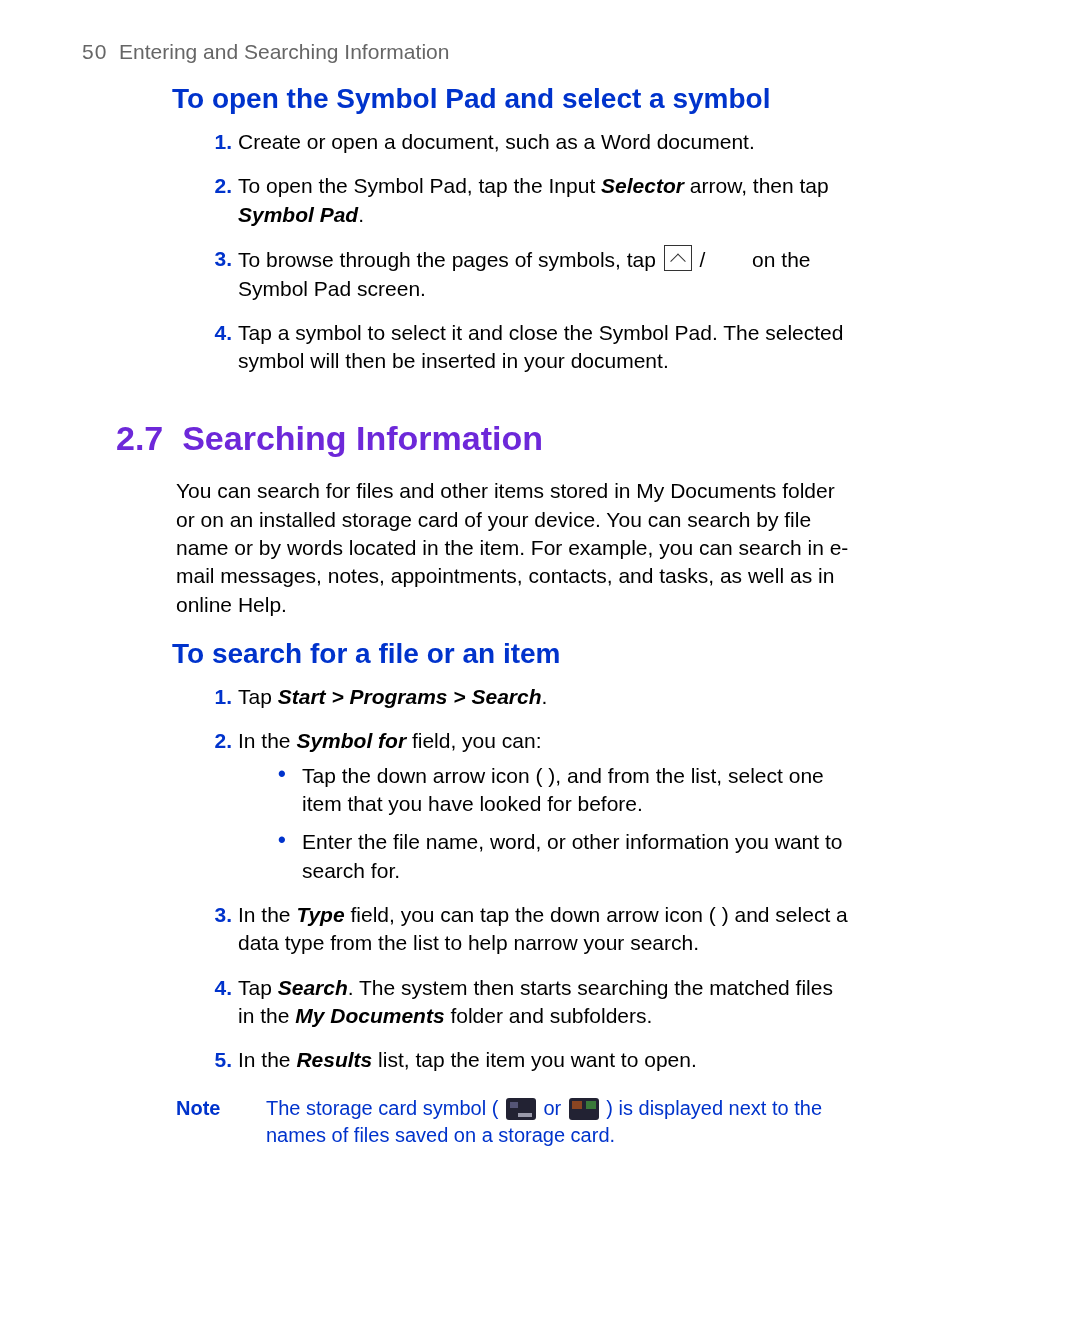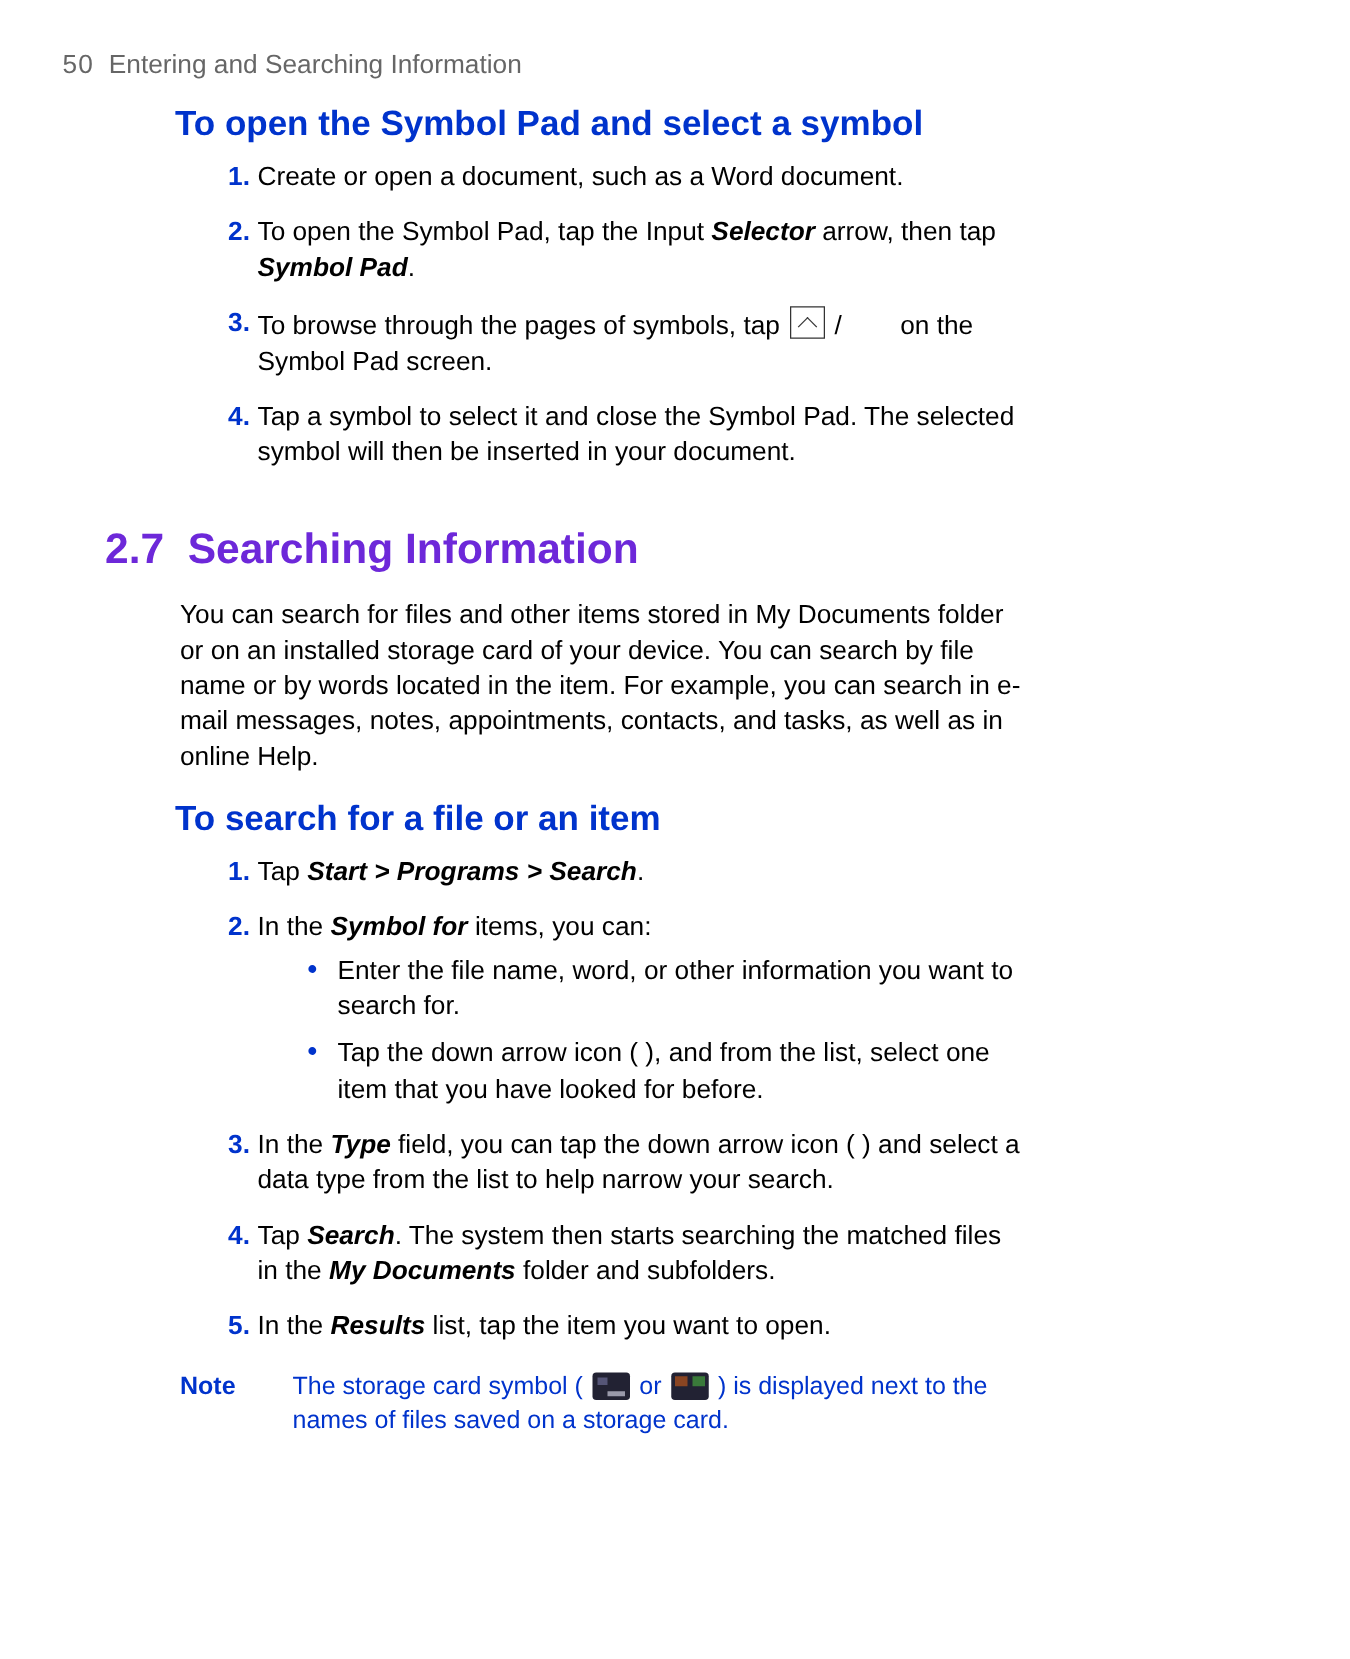--- a/index.html
+++ b/index.html
@@ -16,6 +16,7 @@
     min-height: 1327px;
     box-sizing: border-box;
     padding: 38px 54px 50px 50px;
+    margin-left: 32px;
   }
   .page-header {
     color: #666;

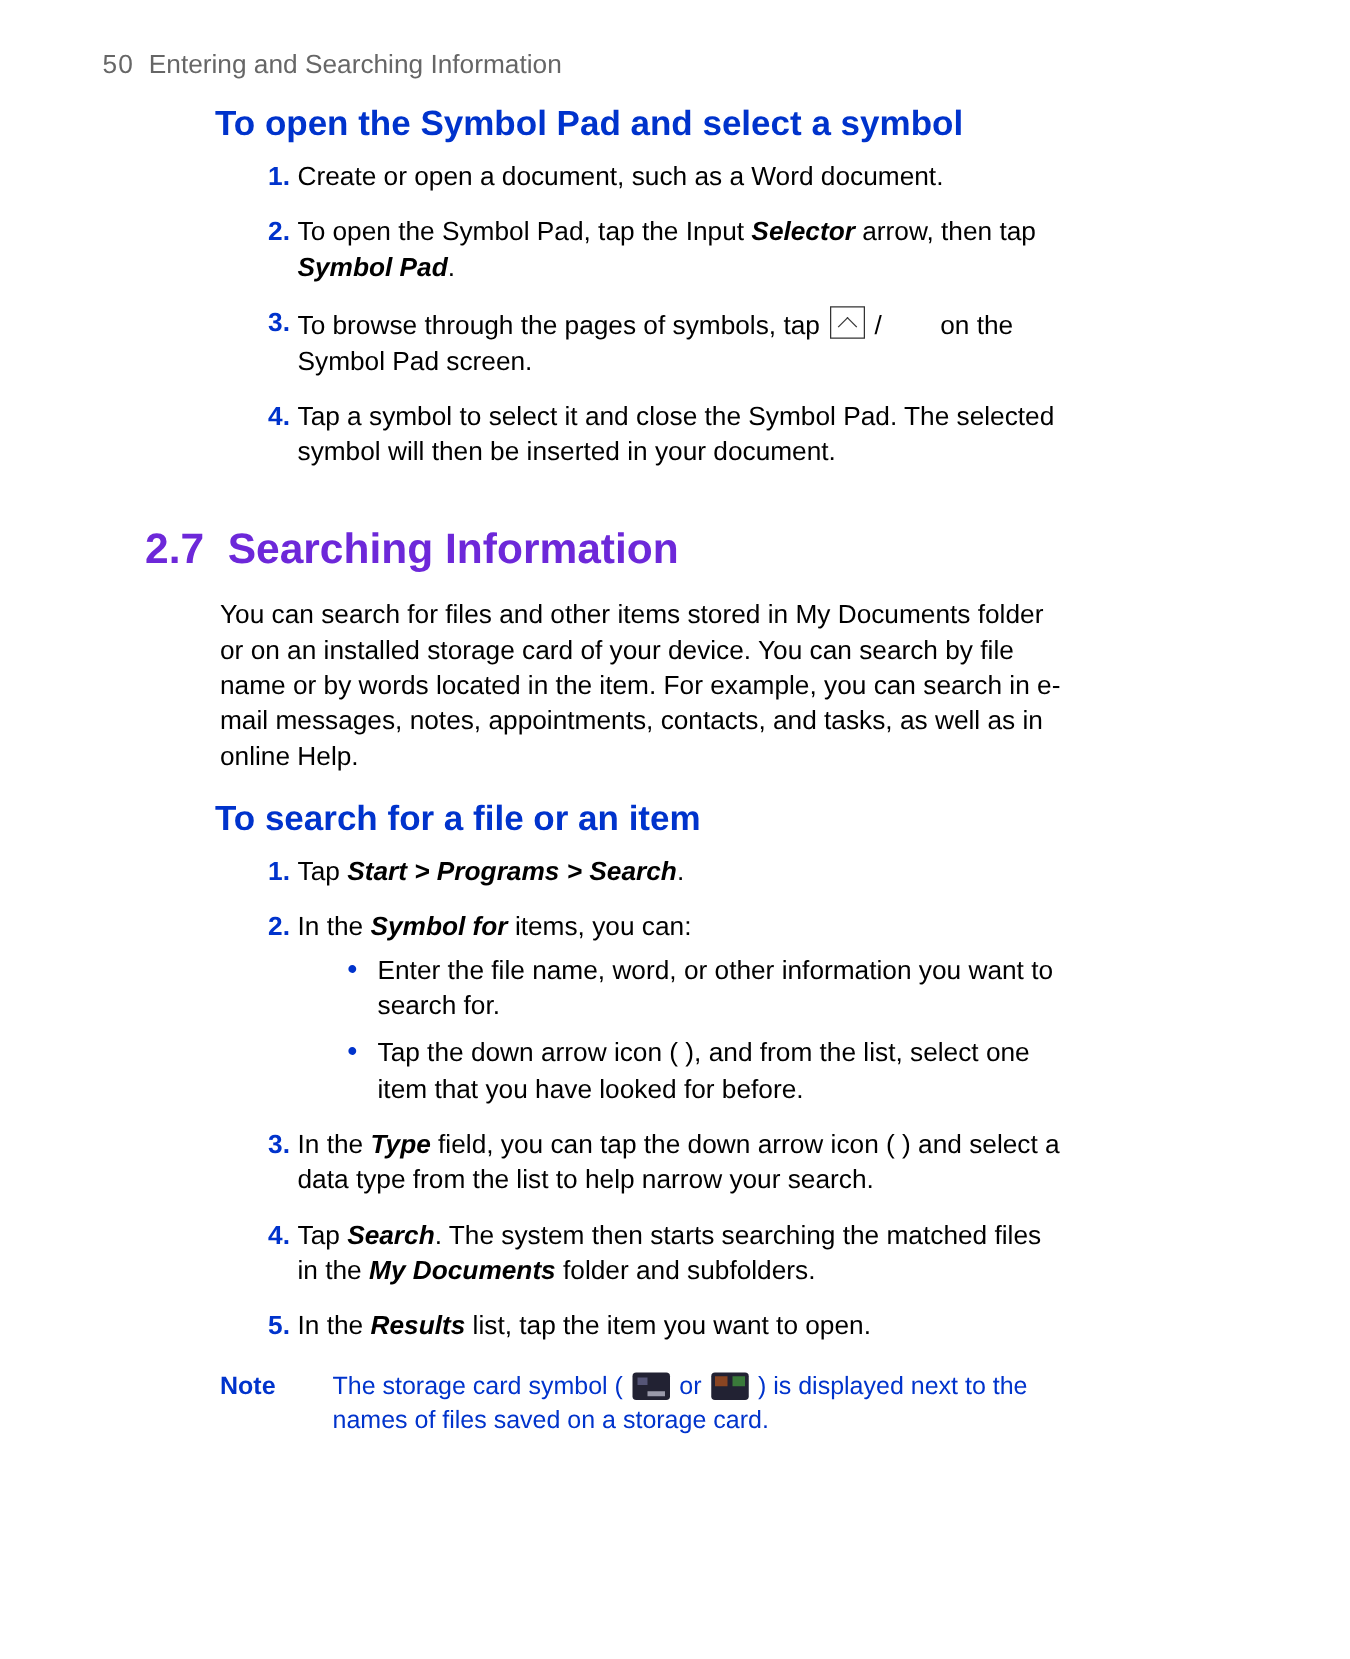--- a/index.html
+++ b/index.html
@@ -207,7 +207,7 @@
     <li>
       <span class="num">2.</span>
       <span>
-        <span>In the </span><b>Symbol for</b><span> items, you can:</span>
+        <span>In the </span><b>Symbol for</b><span> field, you can:</span>
       </span>
       <ul class="bullets">
         <li>Enter the file name, word, or other information you want to search for.</li>

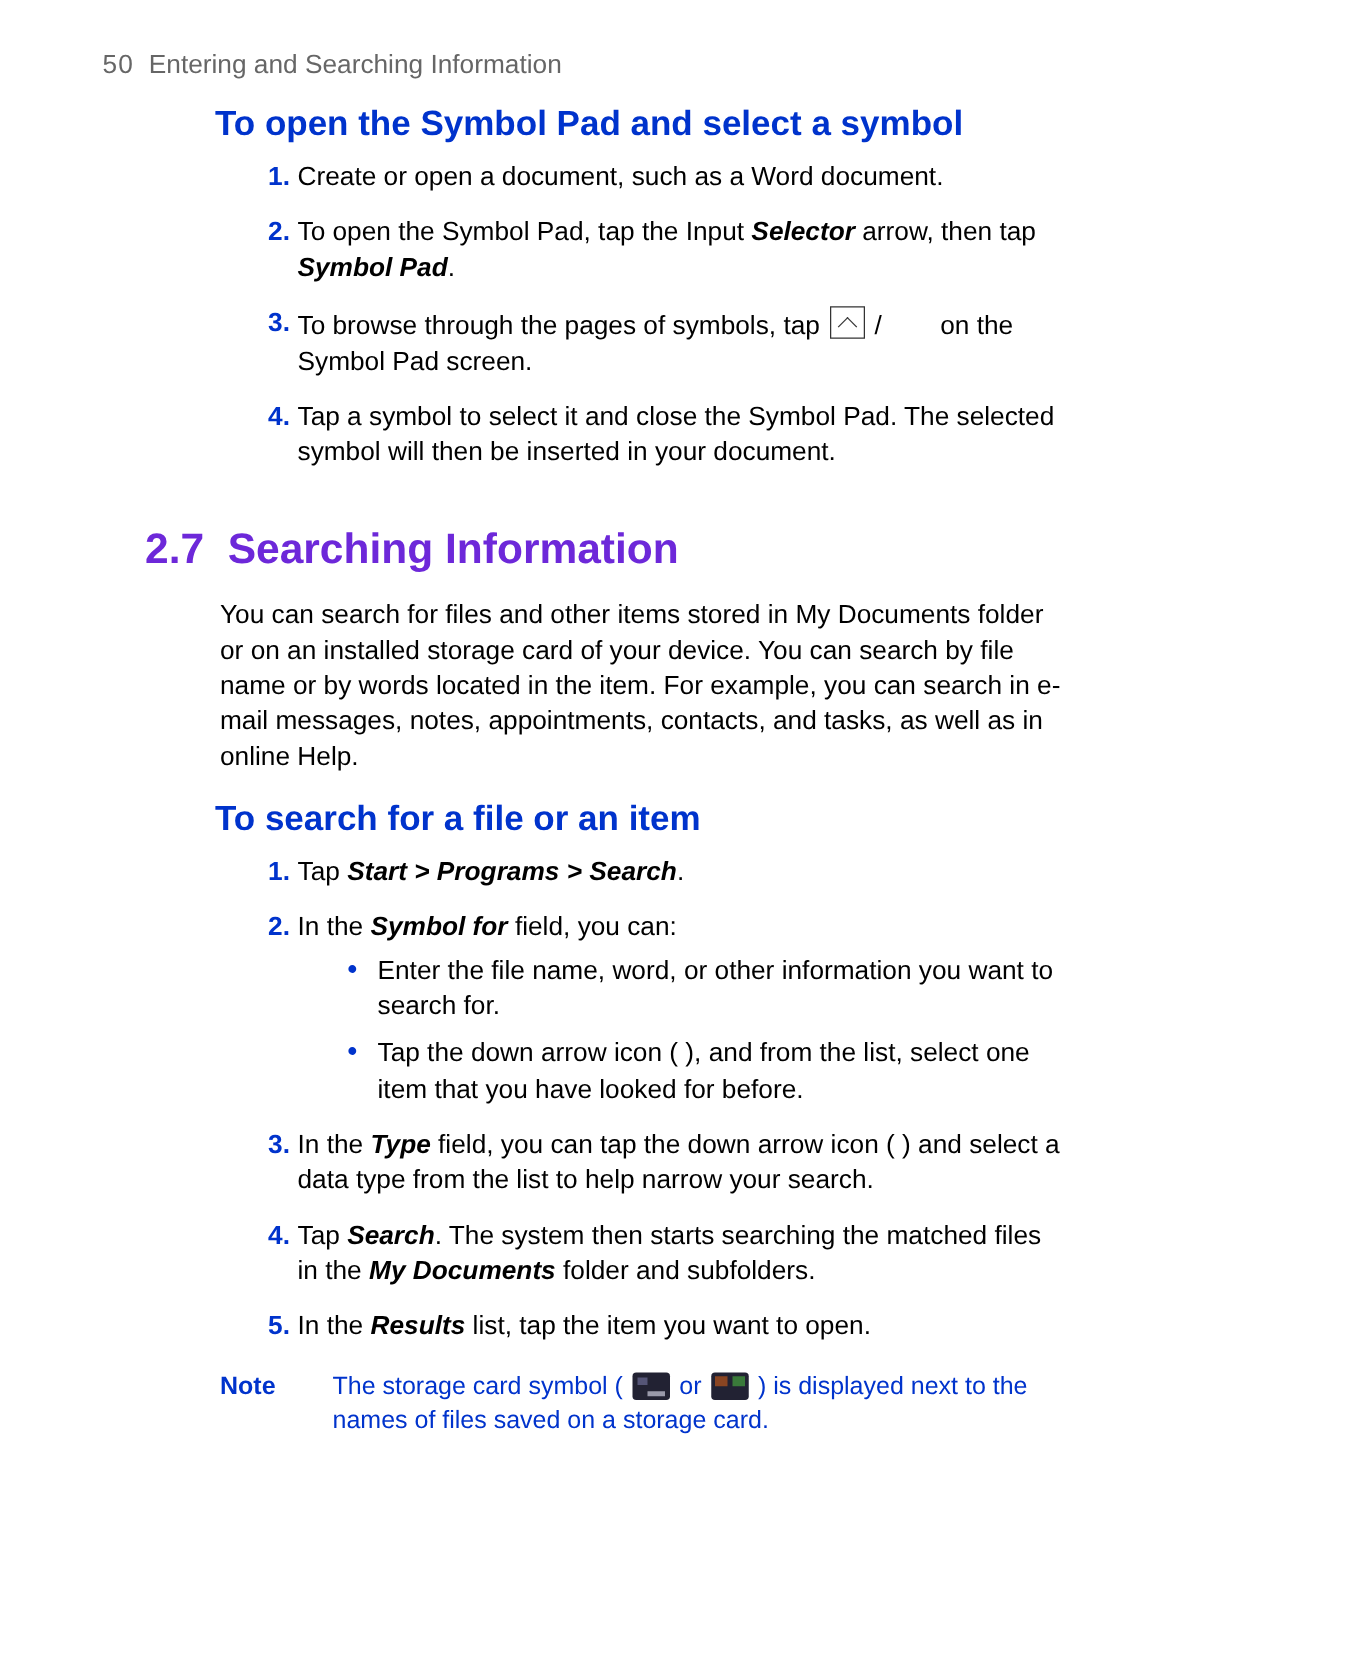--- a/index.html
+++ b/index.html
@@ -210,8 +210,8 @@
         <span>In the </span><b>Symbol for</b><span> field, you can:</span>
       </span>
       <ul class="bullets">
+        <li>Tap the down arrow icon (      ), and from the list, select one item that you have looked for before.</li>
         <li>Enter the file name, word, or other information you want to search for.</li>
-        <li>Tap the down arrow icon (      ), and from the list, select one item that you have looked for before.</li>
       </ul>
     </li>
     <li>

